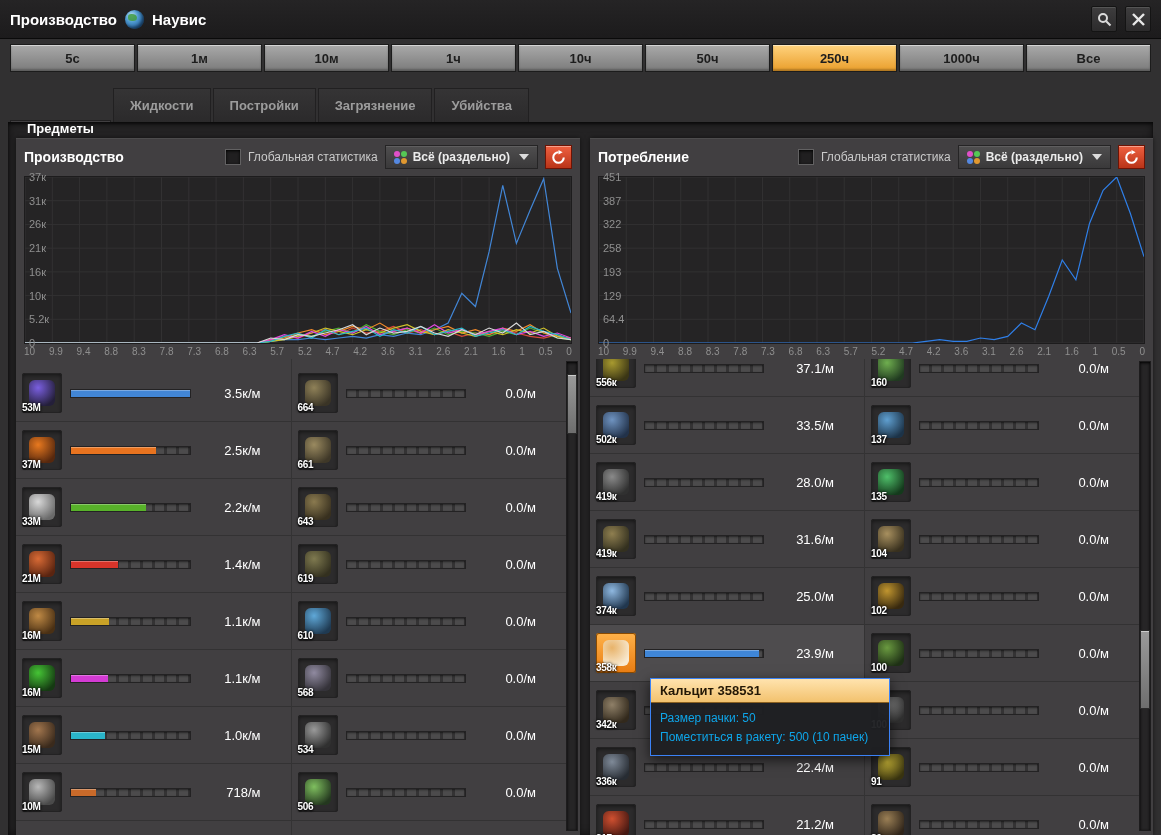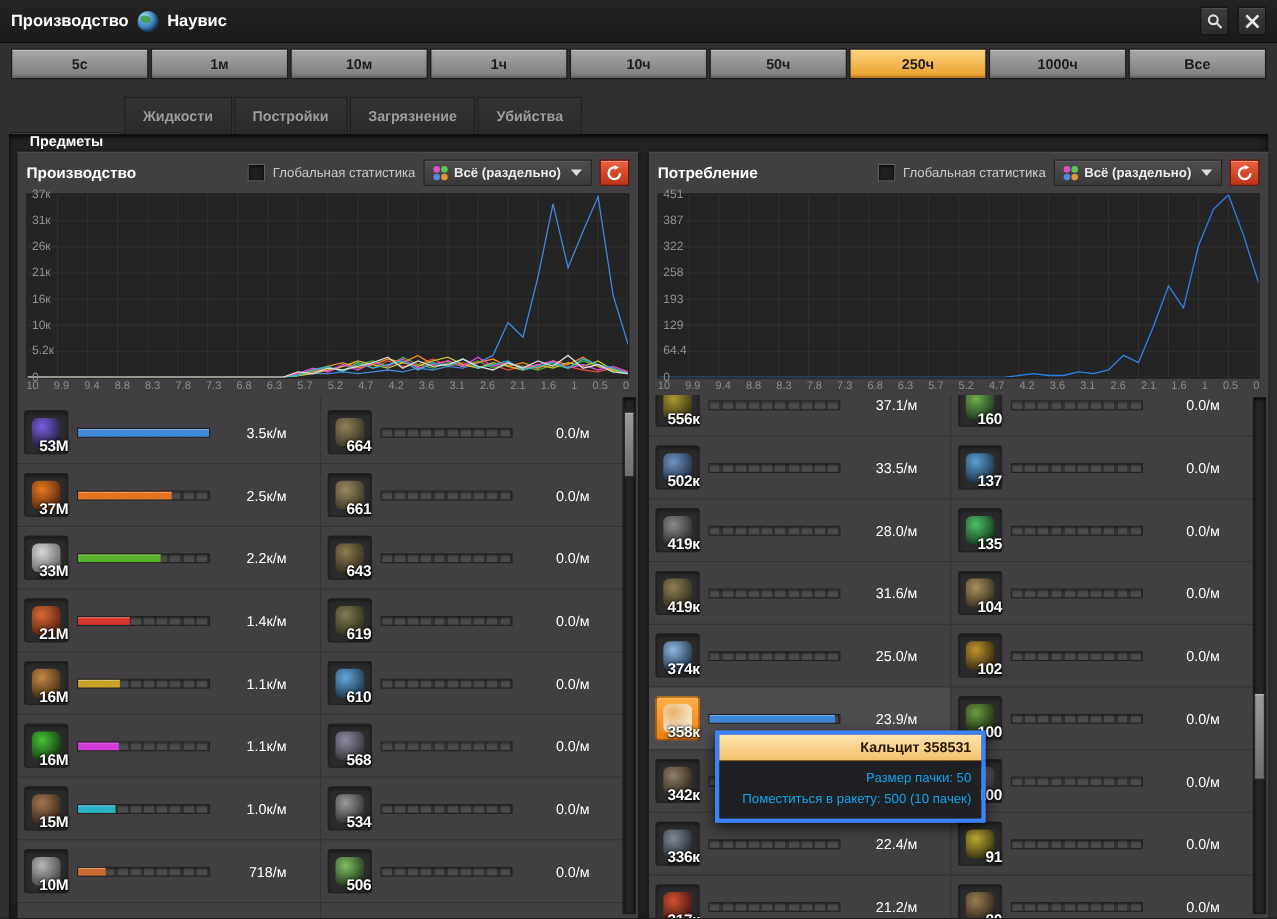--- a/index.html
+++ b/index.html
@@ -74,7 +74,7 @@
     box-shadow:inset 0 0 0 1px #232223,inset 0 2px 4px rgba(0,0,0,.55);}
   .row.hover .icon{background:linear-gradient(#ffb24a,#e87c12);box-shadow:inset 0 0 0 1px #8a4a00;}
   .blob{position:absolute;inset:7px;border-radius:22%;background:radial-gradient(circle at 35% 30%,var(--c2),var(--c1) 78%);}
-  .amt{position:absolute;left:0;right:0;bottom:0;text-align:right;font-size:14px;font-weight:bold;color:#fff;
+  .amt{position:absolute;left:0;right:0;bottom:0;text-align:left;font-size:10px;font-weight:bold;color:#fff;
     text-shadow:0 1px 2px #000,0 0 3px #000;letter-spacing:-0.3px;}
   .bar{flex:1;height:7px;border:1px solid #232223;position:relative;box-shadow:inset 0 1px 2px rgba(0,0,0,.5);
     background:repeating-linear-gradient(90deg,#4c4b4c 0 9px,#343334 9px 12px);}

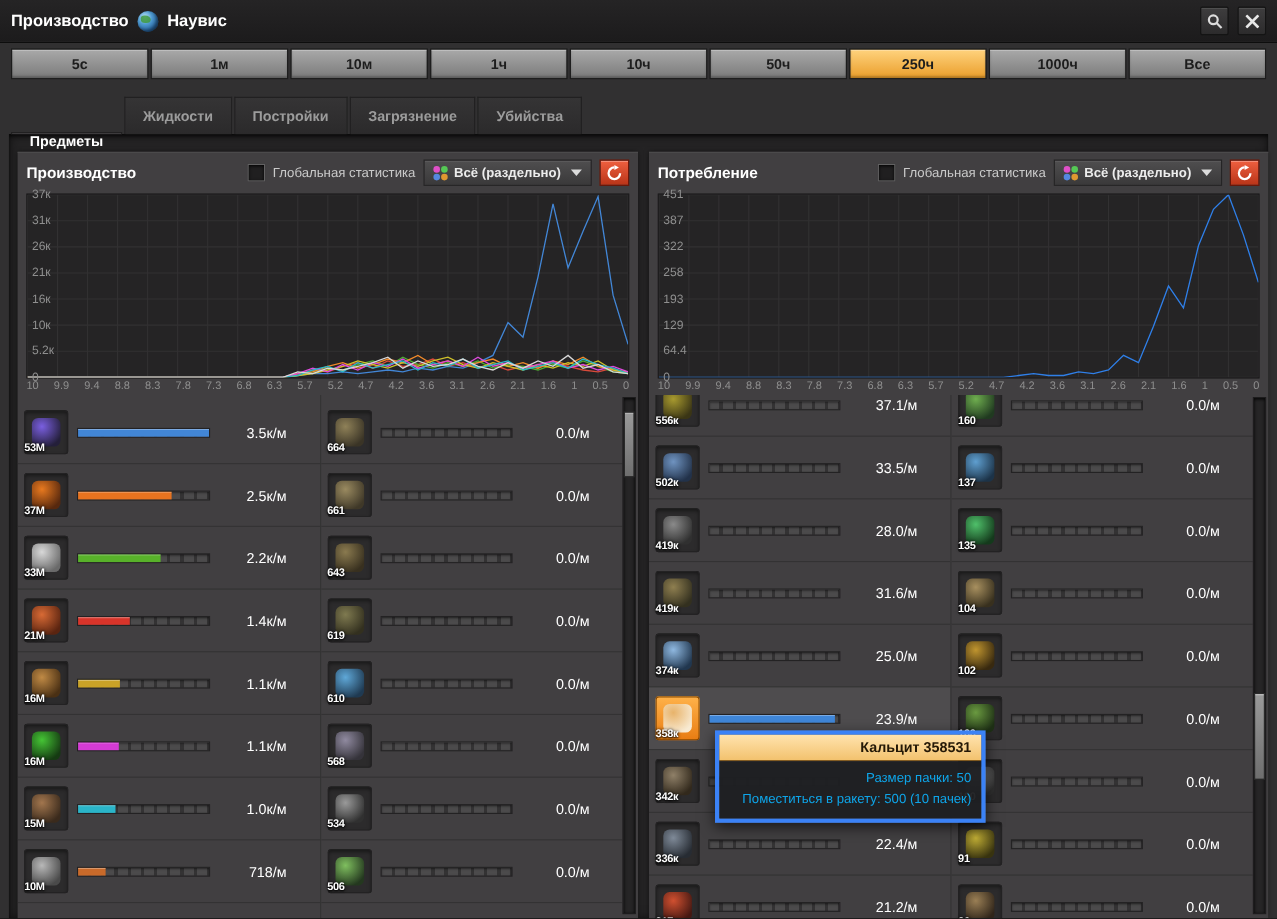--- a/index.html
+++ b/index.html
@@ -86,8 +86,8 @@
     box-shadow:inset 0 1px 0 rgba(255,255,255,.5);cursor:grab;}
 
   
-  .tooltip{position:absolute;left:650px;top:664px;min-width:238px;width:max-content;z-index:50;
-    border:4px solid #3b82f6;box-shadow:0 4px 12px rgba(0,0,0,.65);pointer-events:none;text-align:right;}
+  .tooltip{position:absolute;left:650px;top:678px;min-width:238px;width:max-content;z-index:50;
+    border:1px solid #3b82f6;box-shadow:0 4px 12px rgba(0,0,0,.65);pointer-events:none;}
   .tt-head{background:linear-gradient(#ffe3ae,#f3c26e);padding:4px 9px;font-size:13px;font-weight:bold;color:#241806;border-bottom:1px solid #8a6020;}
   .tt-body{background:rgba(30,31,34,.96);padding:6px 9px 8px;color:#0ea5e9;font-size:12px;line-height:1.6;}
   .tt-body div{white-space:nowrap;}

